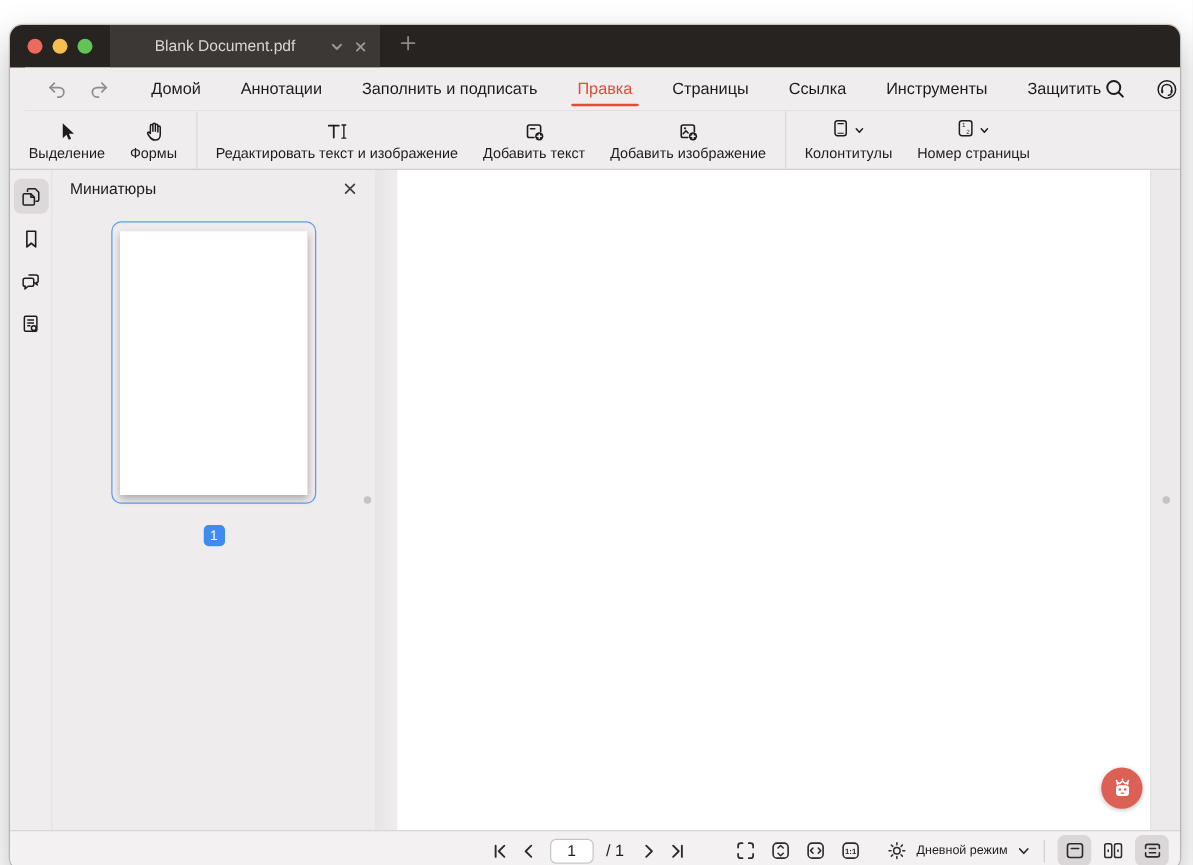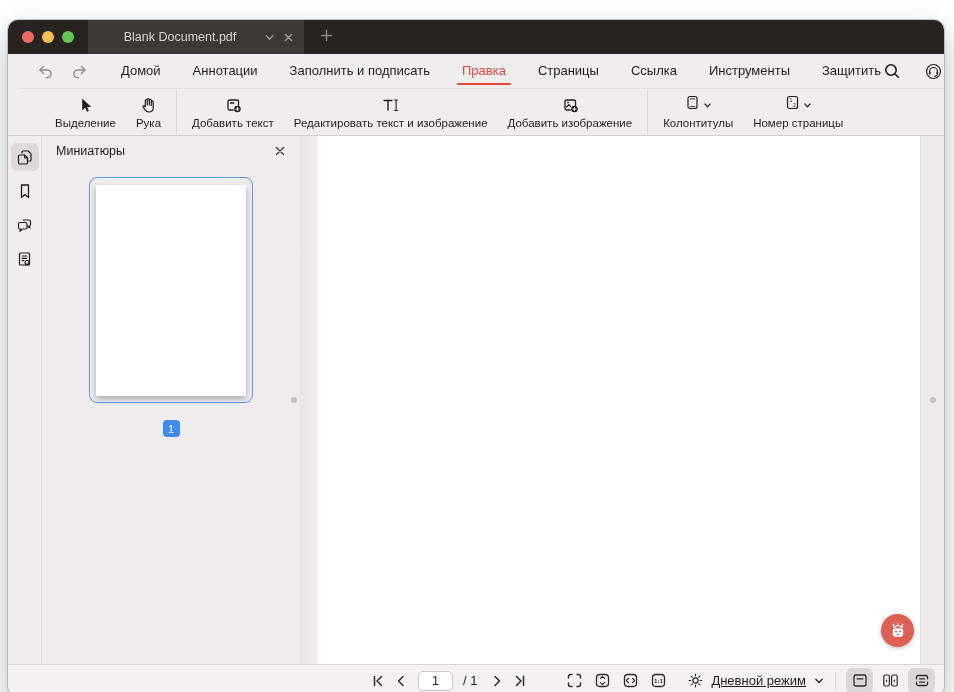--- a/index.html
+++ b/index.html
@@ -28,7 +28,7 @@
   .menu-right { margin-left: auto; display: flex; gap: 23px; align-items: center; }
   .icon-btn { display: inline-flex; align-items: center; justify-content: center; }
   
-  .toolbar { flex: 0 0 47px; display: flex; align-items: stretch; background: #f0edee; border-bottom: 1px solid #d2cfd0; padding-left: 32px; }
+  .toolbar { flex: 0 0 47px; display: flex; align-items: stretch; background: #f0edee; border-bottom: 1px solid #d2cfd0; }
   .tgroup { display: flex; align-items: stretch; padding: 0 5px; }
   .tgroup + .tgroup { border-left: 1px solid #dcd9da; }
   .titem { display: flex; flex-direction: column; align-items: center; justify-content: center; gap: 3px; padding: 0 10px; color: #1d1d1f; cursor: default; }

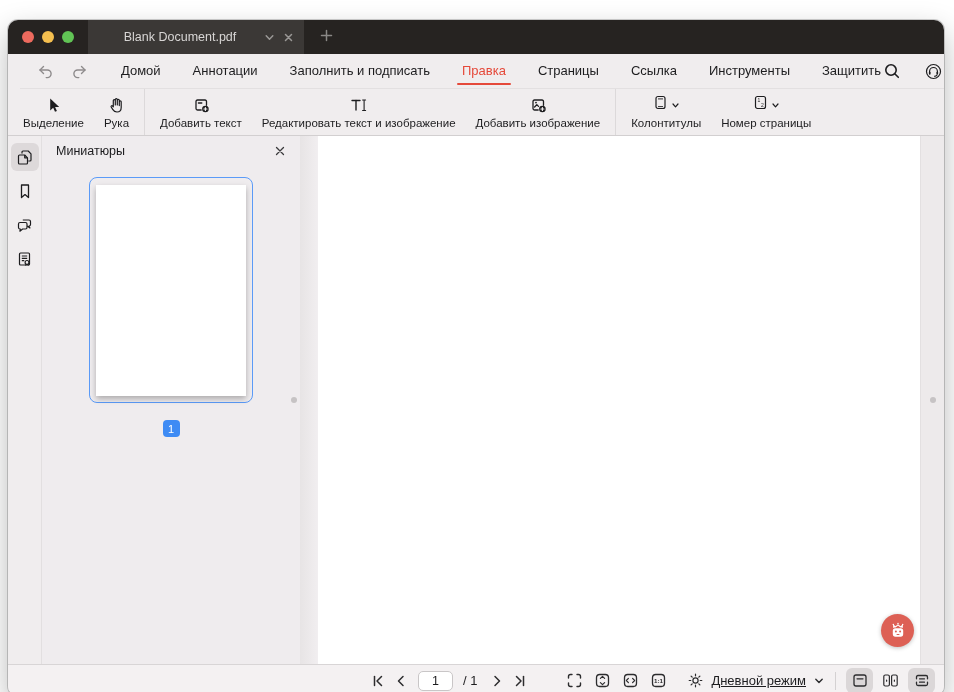--- a/index.html
+++ b/index.html
@@ -160,7 +160,7 @@
               <path d="M6.3 10.8 V4.6 a1 1 0 0 1 2 0 V9 M8.3 8.8 V3.6 a1 1 0 0 1 2 0 V9 M10.3 9 V4.3 a1 1 0 0 1 2 0 V9.6 M12.3 9.6 V5.8 a0.95 0.95 0 0 1 1.9 0 V11.5 c0 2.8 -1.6 4.5 -4.2 4.5 c-2.3 0 -3.3 -0.9 -4.3 -2.6 L4.2 11 c-0.5 -0.9 0.6 -1.7 1.3 -1 l0.8 0.8"></path>
             </svg>
         </span>
-        <span class="tlabel">Рука</span>
+        <span class="tlabel">Формы</span>
       </div>
     </div>
     <div class="tgroup">

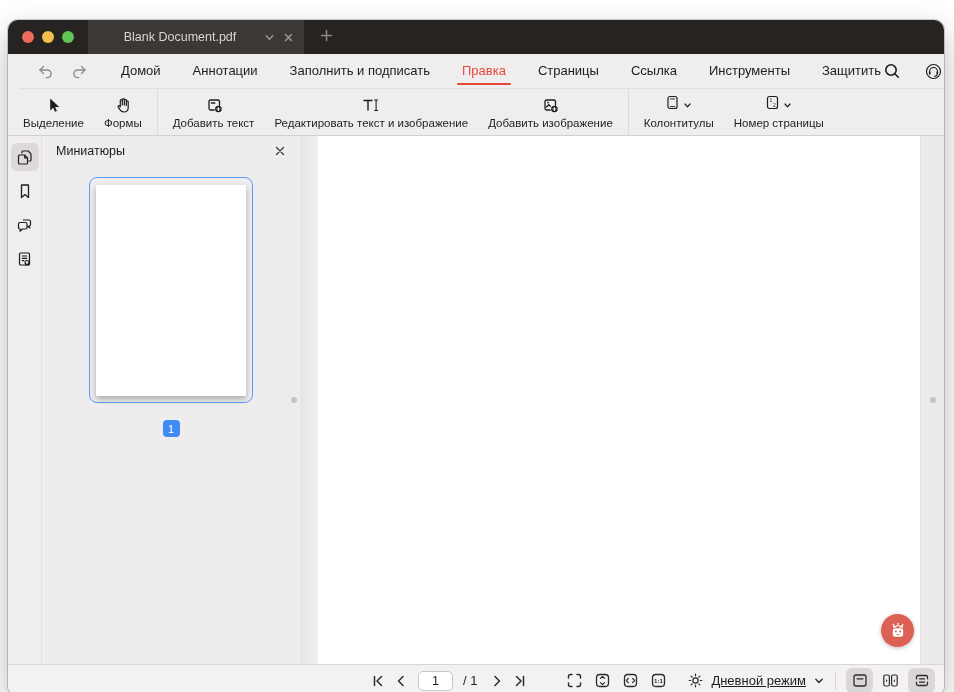--- a/index.html
+++ b/index.html
@@ -166,6 +166,16 @@
     <div class="tgroup">
       <div class="titem">
         <span class="ticon">
+          <svg width="20" height="18" viewBox="0 0 20 18" fill="none" stroke="#1d1d1f" stroke-width="1.4" stroke-linecap="round">
+              <path d="M3 4.5 H11"></path>
+              <path d="M7 4.5 V14"></path>
+              <path d="M13.6 4 H16.6 M15.1 4 V14.5 M13.6 14.5 H16.6" stroke-width="1.1"></path>
+            </svg>
+        </span>
+        <span class="tlabel">Редактировать текст и изображение</span>
+      </div>
+      <div class="titem">
+        <span class="ticon">
           <svg width="18" height="18" viewBox="0 0 18 18" fill="none" stroke="#1d1d1f" stroke-width="1.3" stroke-linecap="round">
               <path d="M14.5 9.3 V5.5 Q14.5 4 13 4 H5.5 Q4 4 4 5.5 V12.5 Q4 14 5.5 14 H9.2"></path>
               <path d="M6.4 7 H9.8"></path>
@@ -174,16 +184,6 @@
             </svg>
         </span>
         <span class="tlabel">Добавить текст</span>
-      </div>
-      <div class="titem">
-        <span class="ticon">
-          <svg width="20" height="18" viewBox="0 0 20 18" fill="none" stroke="#1d1d1f" stroke-width="1.4" stroke-linecap="round">
-              <path d="M3 4.5 H11"></path>
-              <path d="M7 4.5 V14"></path>
-              <path d="M13.6 4 H16.6 M15.1 4 V14.5 M13.6 14.5 H16.6" stroke-width="1.1"></path>
-            </svg>
-        </span>
-        <span class="tlabel">Редактировать текст и изображение</span>
       </div>
       <div class="titem">
         <span class="ticon">

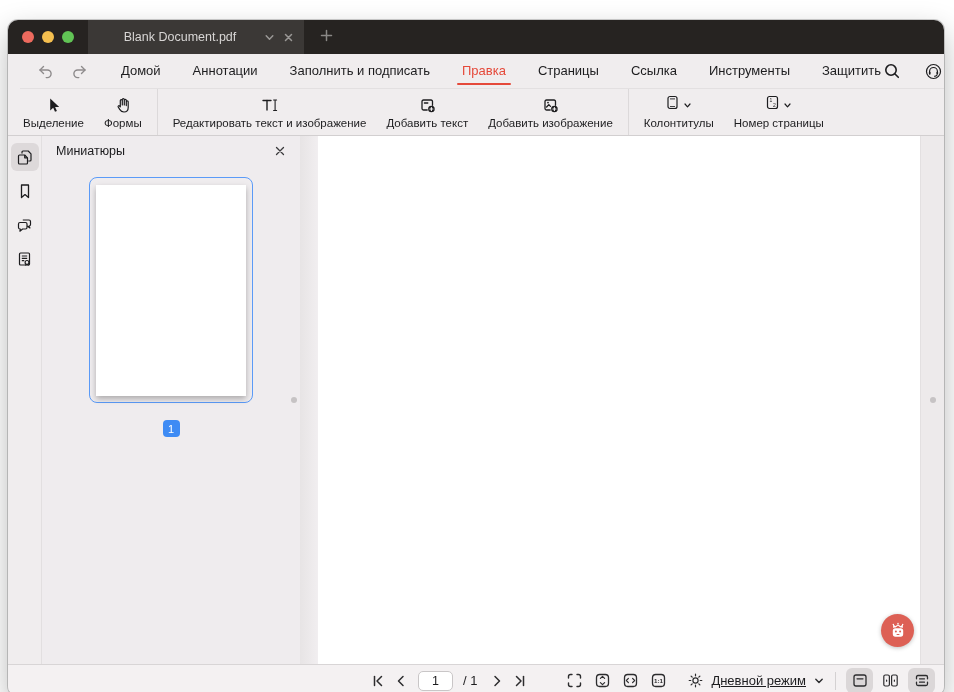--- a/index.html
+++ b/index.html
@@ -60,7 +60,7 @@
   .page-total { font-size: 13px; margin: 0 6px 0 2px; white-space: nowrap; }
   .fit-group { display: flex; align-items: center; gap: 9px; margin-left: 36px; }
   .daymode { display: flex; align-items: center; gap: 7px; margin-left: 19px; cursor: default; }
-  .daymode-label { font-size: 13px; white-space: nowrap; text-decoration: underline; }
+  .daymode-label { font-size: 10px; white-space: nowrap; }
   .sb-sep { width: 1px; height: 18px; background: #d4d1d2; margin: 0 10px; }
   .view-group { display: flex; align-items: center; gap: 4px; }
   .view-btn { width: 27px; height: 25px; border-radius: 6px; display: flex; align-items: center; justify-content: center; }

